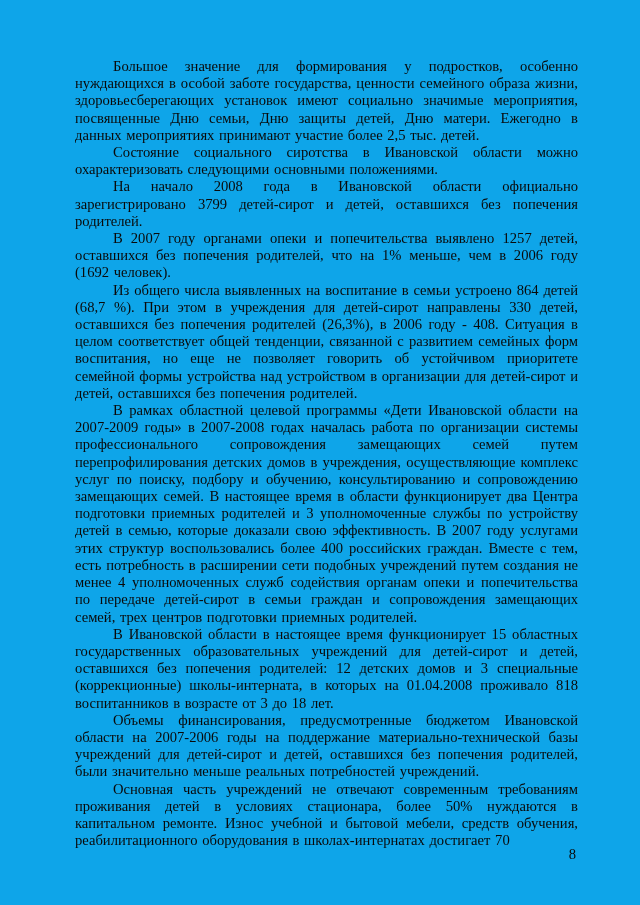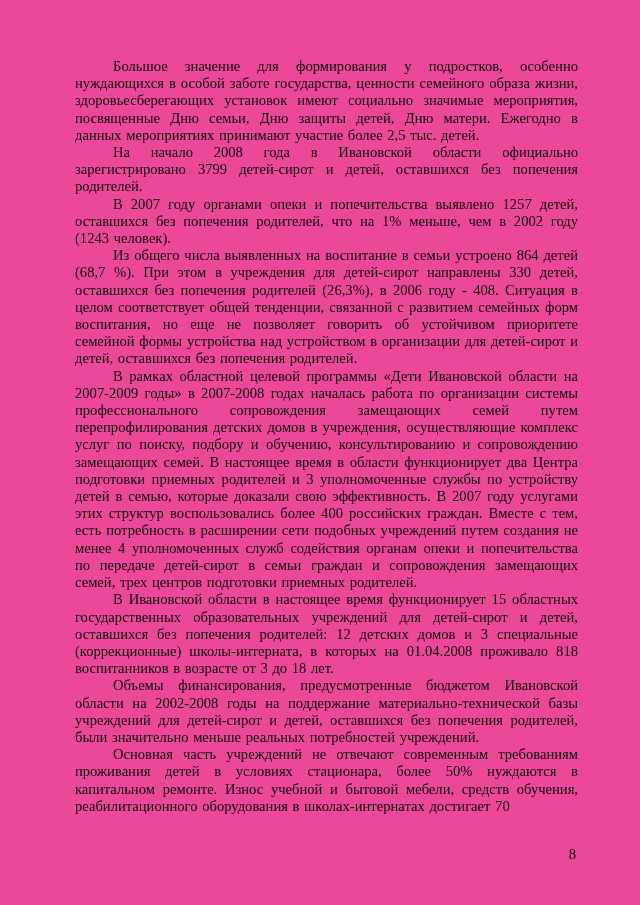--- a/index.html
+++ b/index.html
@@ -11,7 +11,7 @@
     position: relative;
     width: 640px;
     height: 905px;
-    background: #ec4899;
+    background: #0ea5e9;
     box-sizing: border-box;
     padding: 58px 62px 30px 75px;
     font-family: "Liberation Serif", "DejaVu Serif", serif;

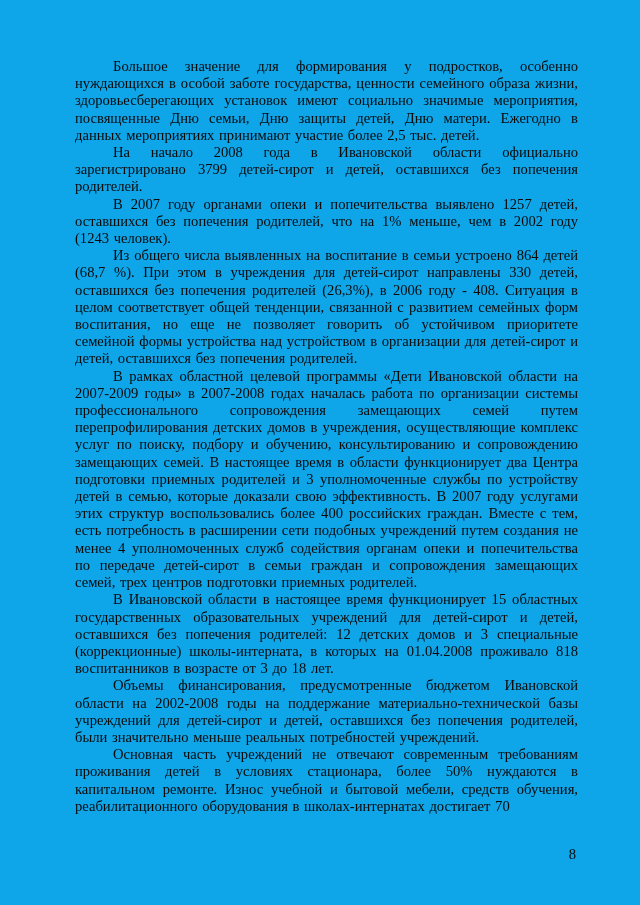--- a/index.html
+++ b/index.html
@@ -40,6 +40,7 @@
 <div class="page">
   <div class="doc-body">
     <p>Большое значение для формирования у подростков, особенно нуждающихся в особой заботе государства, ценности семейного образа жизни, здоровьесберегающих установок имеют социально значимые мероприятия, посвященные Дню семьи, Дню защиты детей, Дню матери. Ежегодно в данных мероприятиях принимают участие более 2,5 тыс. детей.</p>
+    <p>Состояние социального сиротства в Ивановской области можно охарактеризовать следующими основными положениями.</p>
     <p>На начало 2008 года в Ивановской области официально зарегистрировано 3799 детей-сирот и детей, оставшихся без попечения родителей.</p>
     <p>В 2007 году органами опеки и попечительства выявлено 1257 детей, оставшихся без попечения родителей, что на 1% меньше, чем в 2002 году (1243 человек).</p>
     <p>Из общего числа выявленных на воспитание в семьи устроено 864 детей (68,7 %). При этом в учреждения для детей-сирот направлены 330 детей, оставшихся без попечения родителей (26,3%), в 2006 году - 408. Ситуация в целом соответствует общей тенденции, связанной с развитием семейных форм воспитания, но еще не позволяет говорить об устойчивом приоритете семейной формы устройства над устройством в организации для детей-сирот и детей, оставшихся без попечения родителей.</p>

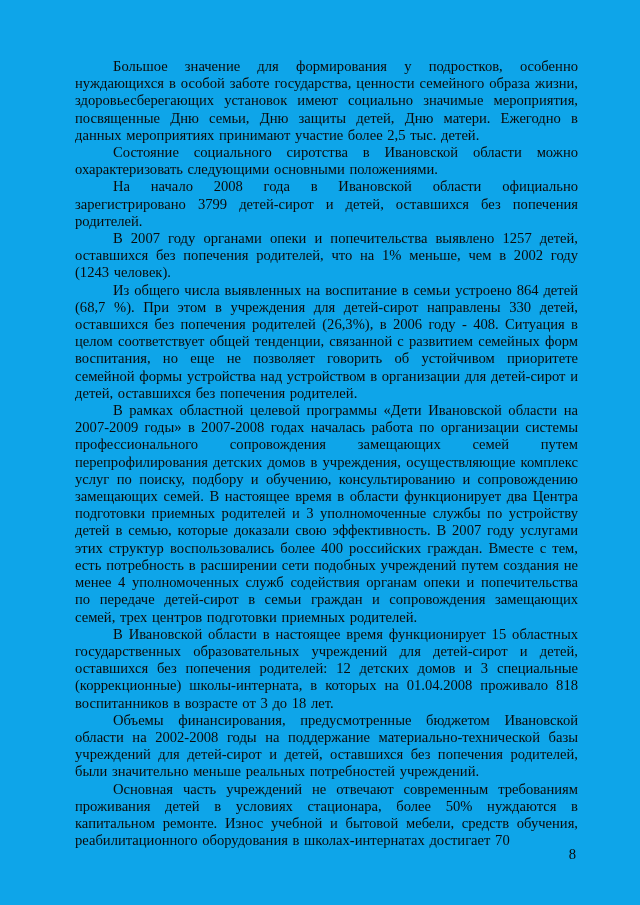--- a/index.html
+++ b/index.html
@@ -42,7 +42,7 @@
     <p>Большое значение для формирования у подростков, особенно нуждающихся в особой заботе государства, ценности семейного образа жизни, здоровьесберегающих установок имеют социально значимые мероприятия, посвященные Дню семьи, Дню защиты детей, Дню матери. Ежегодно в данных мероприятиях принимают участие более 2,5 тыс. детей.</p>
     <p>Состояние социального сиротства в Ивановской области можно охарактеризовать следующими основными положениями.</p>
     <p>На начало 2008 года в Ивановской области официально зарегистрировано 3799 детей-сирот и детей, оставшихся без попечения родителей.</p>
-    <p>В 2007 году органами опеки и попечительства выявлено 1257 детей, оставшихся без попечения родителей, что на 1% меньше, чем в 2002 году (1243 человек).</p>
+    <p>В 2007 году органами опеки и попечительства выявлено 1257 детей, оставшихся без попечения родителей, что на 1% меньше, чем в 2006 году (1692 человек).</p>
     <p>Из общего числа выявленных на воспитание в семьи устроено 864 детей (68,7 %). При этом в учреждения для детей-сирот направлены 330 детей, оставшихся без попечения родителей (26,3%), в 2006 году - 408. Ситуация в целом соответствует общей тенденции, связанной с развитием семейных форм воспитания, но еще не позволяет говорить об устойчивом приоритете семейной формы устройства над устройством в организации для детей-сирот и детей, оставшихся без попечения родителей.</p>
     <p>В рамках областной целевой программы «Дети Ивановской области на 2007-2009 годы» в 2007-2008 годах началась работа по организации системы профессионального сопровождения замещающих семей путем перепрофилирования детских домов в учреждения, осуществляющие комплекс услуг по поиску, подбору и обучению, консультированию и сопровождению замещающих семей. В настоящее время в области функционирует два Центра подготовки приемных родителей и 3 уполномоченные службы по устройству детей в семью, которые доказали свою эффективность. В 2007 году услугами этих структур воспользовались более 400 российских граждан. Вместе с тем, есть потребность в расширении сети подобных учреждений путем создания не менее 4 уполномоченных служб содействия органам опеки и попечительства по передаче детей-сирот в семьи граждан и сопровождения замещающих семей, трех центров подготовки приемных родителей.</p>
     <p>В Ивановской области в настоящее время функционирует 15 областных государственных образовательных учреждений для детей-сирот и детей, оставшихся без попечения родителей: 12 детских домов и 3 специальные (коррекционные) школы-интерната, в которых на 01.04.2008 проживало 818 воспитанников в возрасте от 3 до 18 лет.</p>

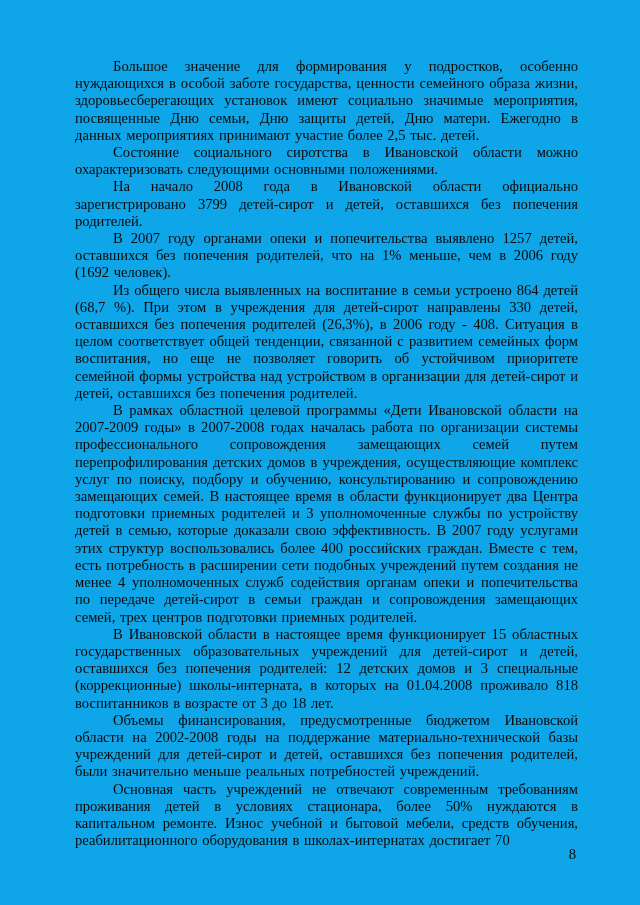--- a/index.html
+++ b/index.html
@@ -46,7 +46,7 @@
     <p>Из общего числа выявленных на воспитание в семьи устроено 864 детей (68,7 %). При этом в учреждения для детей-сирот направлены 330 детей, оставшихся без попечения родителей (26,3%), в 2006 году - 408. Ситуация в целом соответствует общей тенденции, связанной с развитием семейных форм воспитания, но еще не позволяет говорить об устойчивом приоритете семейной формы устройства над устройством в организации для детей-сирот и детей, оставшихся без попечения родителей.</p>
     <p>В рамках областной целевой программы «Дети Ивановской области на 2007-2009 годы» в 2007-2008 годах началась работа по организации системы профессионального сопровождения замещающих семей путем перепрофилирования детских домов в учреждения, осуществляющие комплекс услуг по поиску, подбору и обучению, консультированию и сопровождению замещающих семей. В настоящее время в области функционирует два Центра подготовки приемных родителей и 3 уполномоченные службы по устройству детей в семью, которые доказали свою эффективность. В 2007 году услугами этих структур воспользовались более 400 российских граждан. Вместе с тем, есть потребность в расширении сети подобных учреждений путем создания не менее 4 уполномоченных служб содействия органам опеки и попечительства по передаче детей-сирот в семьи граждан и сопровождения замещающих семей, трех центров подготовки приемных родителей.</p>
     <p>В Ивановской области в настоящее время функционирует 15 областных государственных образовательных учреждений для детей-сирот и детей, оставшихся без попечения родителей: 12 детских домов и 3 специальные (коррекционные) школы-интерната, в которых на 01.04.2008 проживало 818 воспитанников в возрасте от 3 до 18 лет.</p>
-    <p>Объемы финансирования, предусмотренные бюджетом Ивановской области на 2002-2008 годы на поддержание материально-технической базы учреждений для детей-сирот и детей, оставшихся без попечения родителей, были значительно меньше реальных потребностей учреждений.</p>
+    <p>Объемы финансирования, предусмотренные бюджетом Ивановской области на 2007-2006 годы на поддержание материально-технической базы учреждений для детей-сирот и детей, оставшихся без попечения родителей, были значительно меньше реальных потребностей учреждений.</p>
     <p>Основная часть учреждений не отвечают современным требованиям проживания детей в условиях стационара, более 50% нуждаются в капитальном ремонте. Износ учебной и бытовой мебели, средств обучения, реабилитационного оборудования в школах-интернатах достигает 70</p>
   </div>
   <div class="page-number">8</div>

